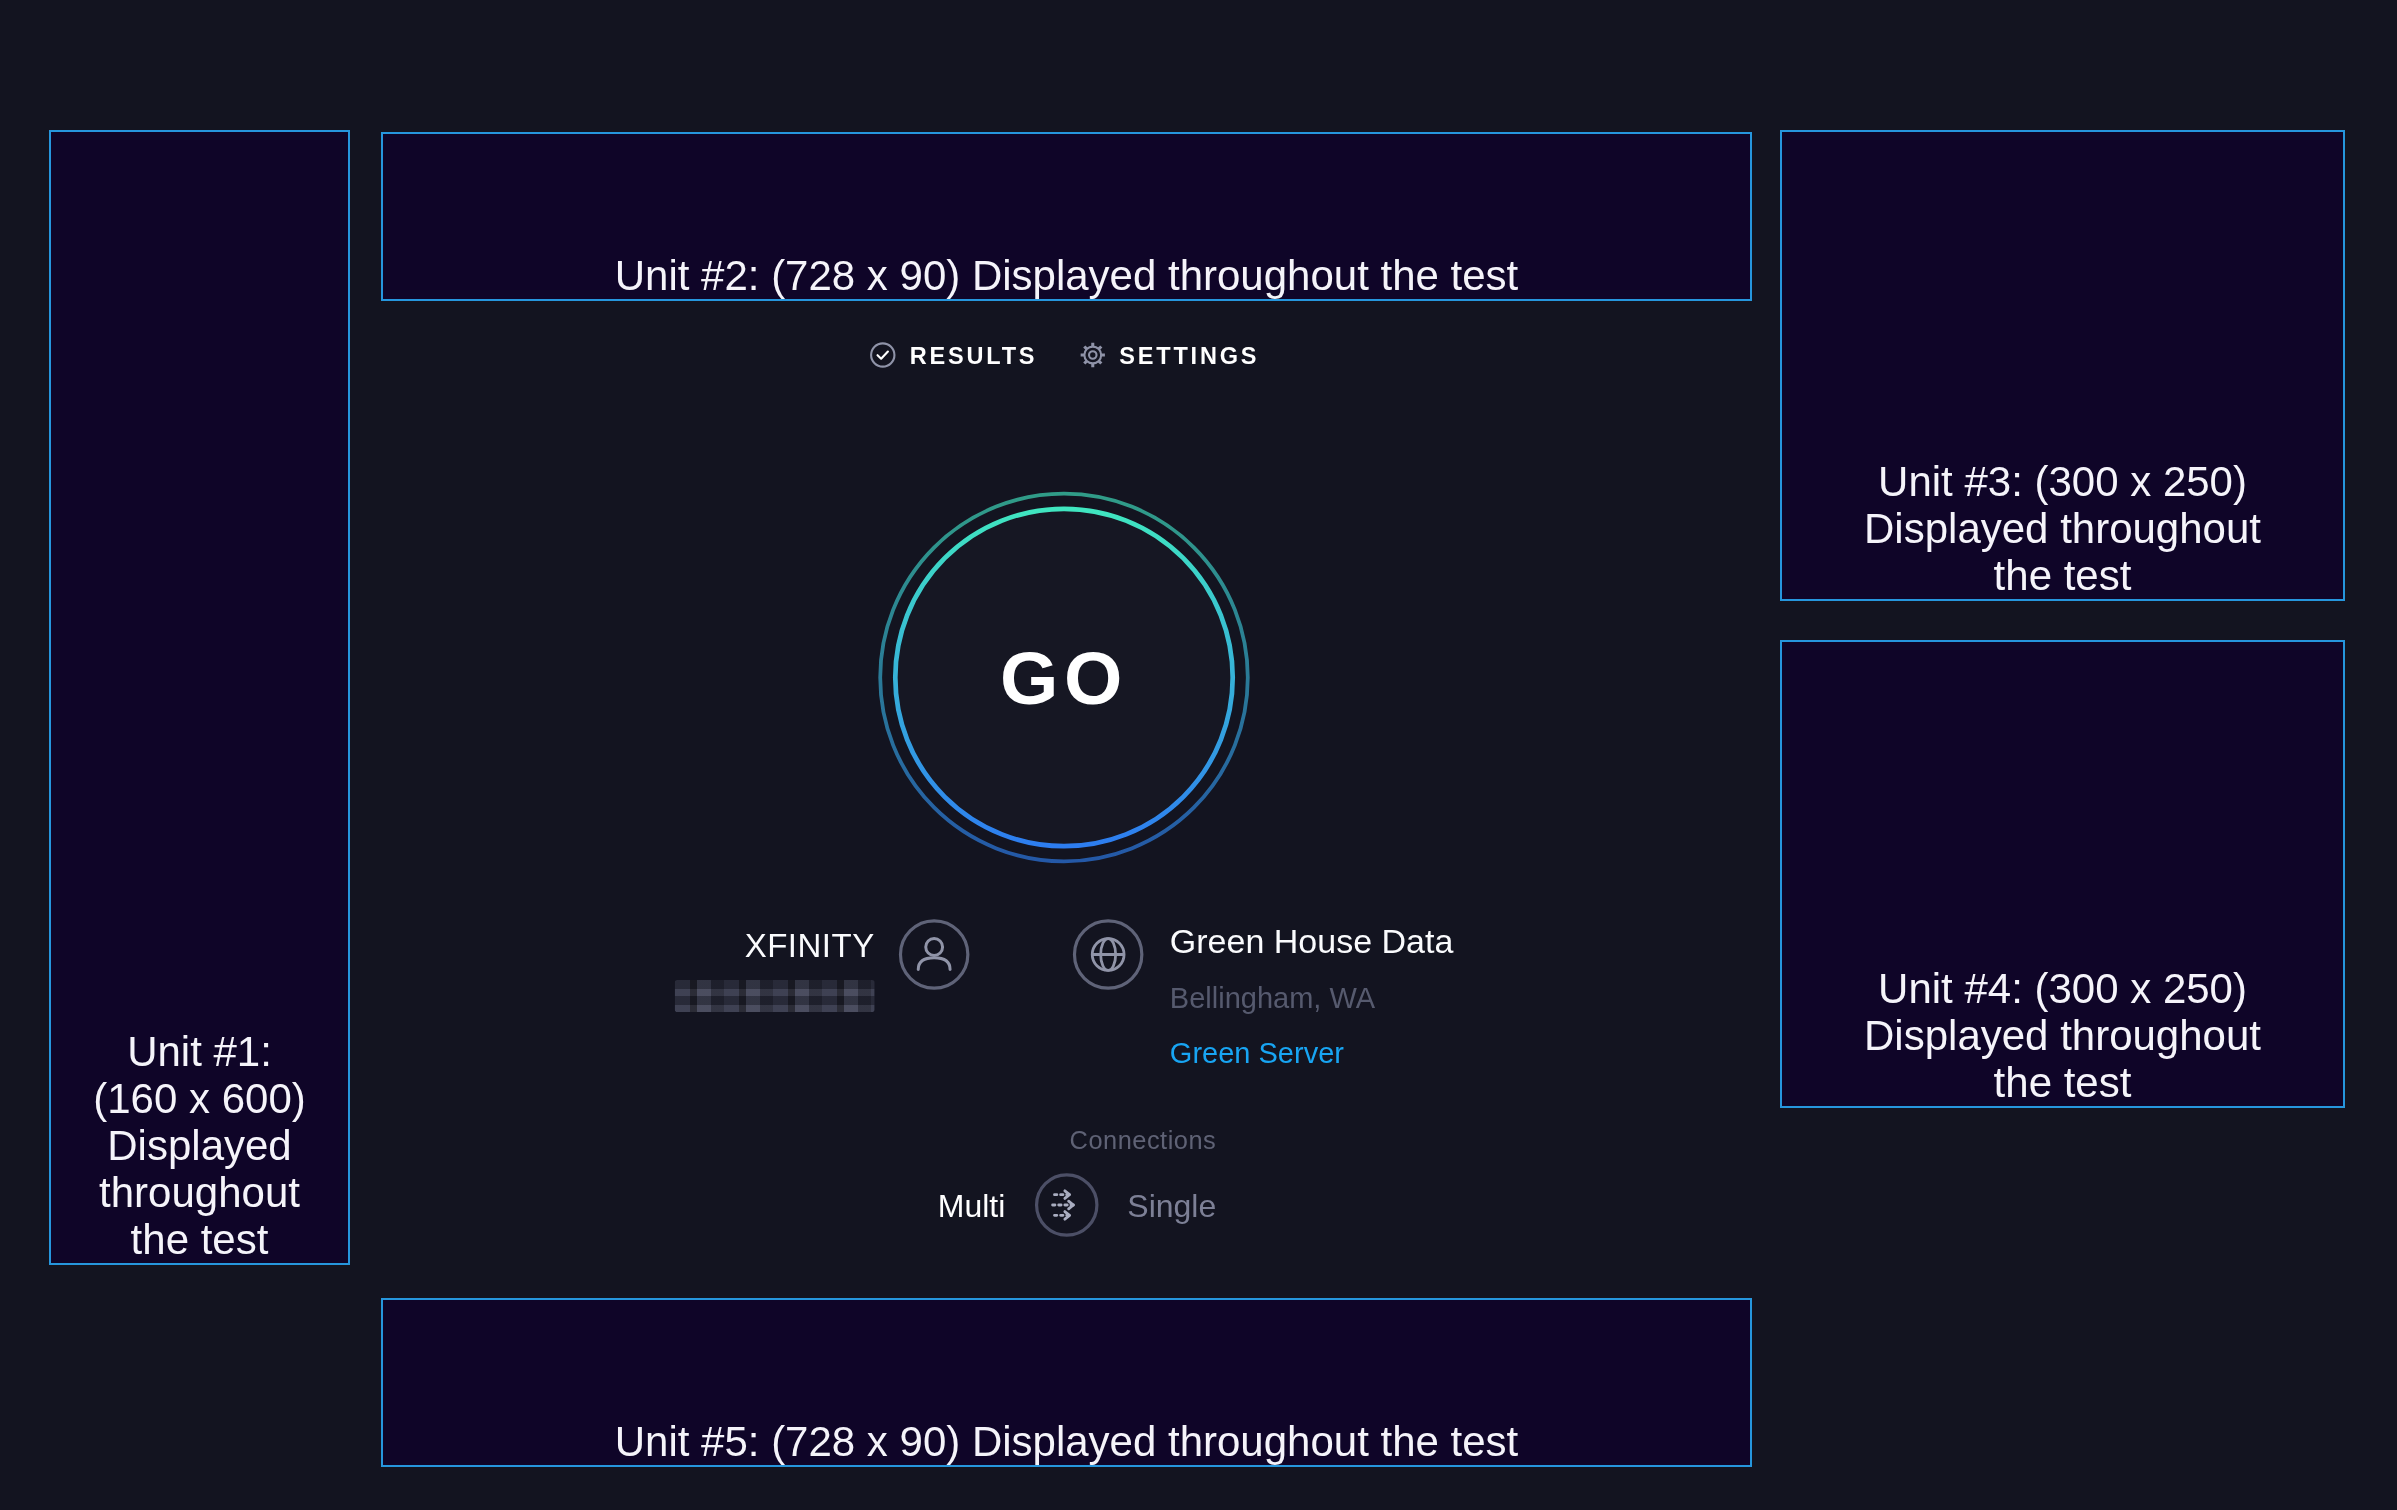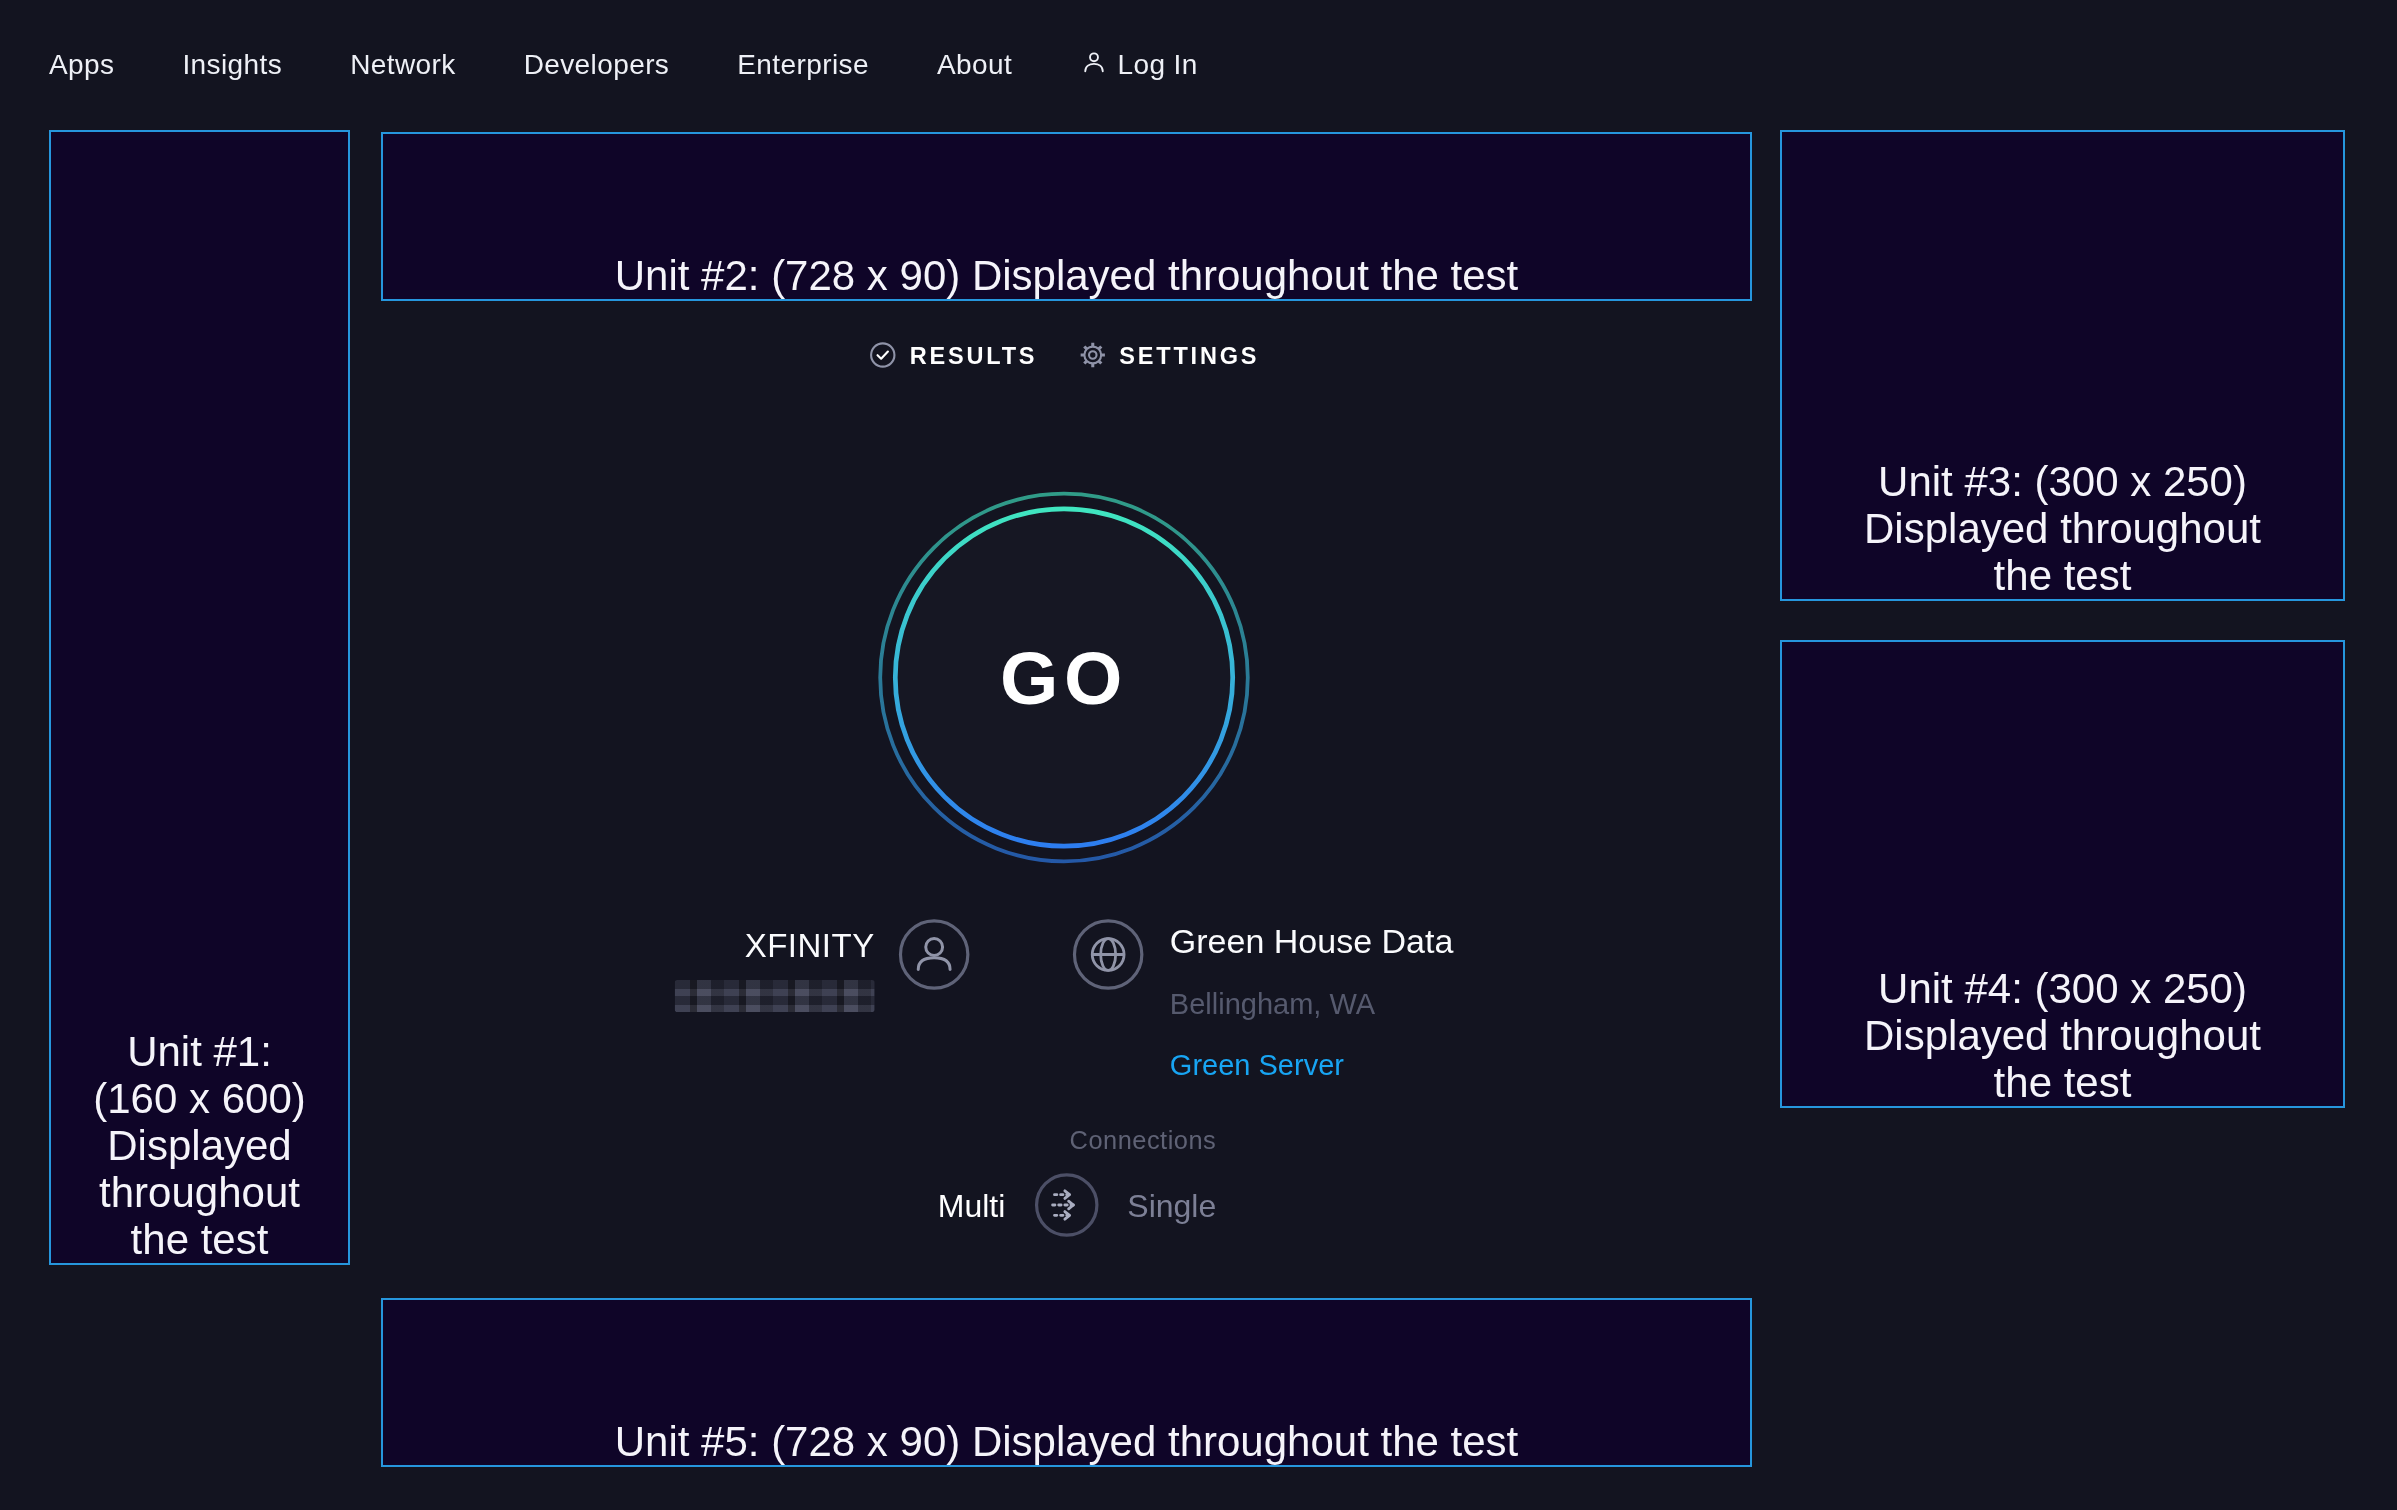--- a/index.html
+++ b/index.html
@@ -76,23 +76,6 @@
 <div id="screen">
 
   <div class="nav">
-    <div class="menu">
-      <span class="menu-item">Apps</span>
-      <span class="menu-item">Insights</span>
-      <span class="menu-item">Network</span>
-      <span class="menu-item">Developers</span>
-      <span class="menu-item">Enterprise</span>
-      <span class="menu-item">About</span>
-      <span class="menu-item login">
-        <span>
-          <svg width="28" height="28" viewBox="0 0 24 24" fill="none" stroke="#eef0f6" stroke-width="1.6">
-            <circle cx="12" cy="8" r="3.4"></circle>
-            <path d="M4.5,20 C4.5,15.6 8,13.6 12,13.6 C16,13.6 19.5,15.6 19.5,20" stroke-linecap="round"></path>
-          </svg>
-        </span>
-        <span>Log In</span>
-      </span>
-    </div>
   </div>
 
   <div class="ad u1">

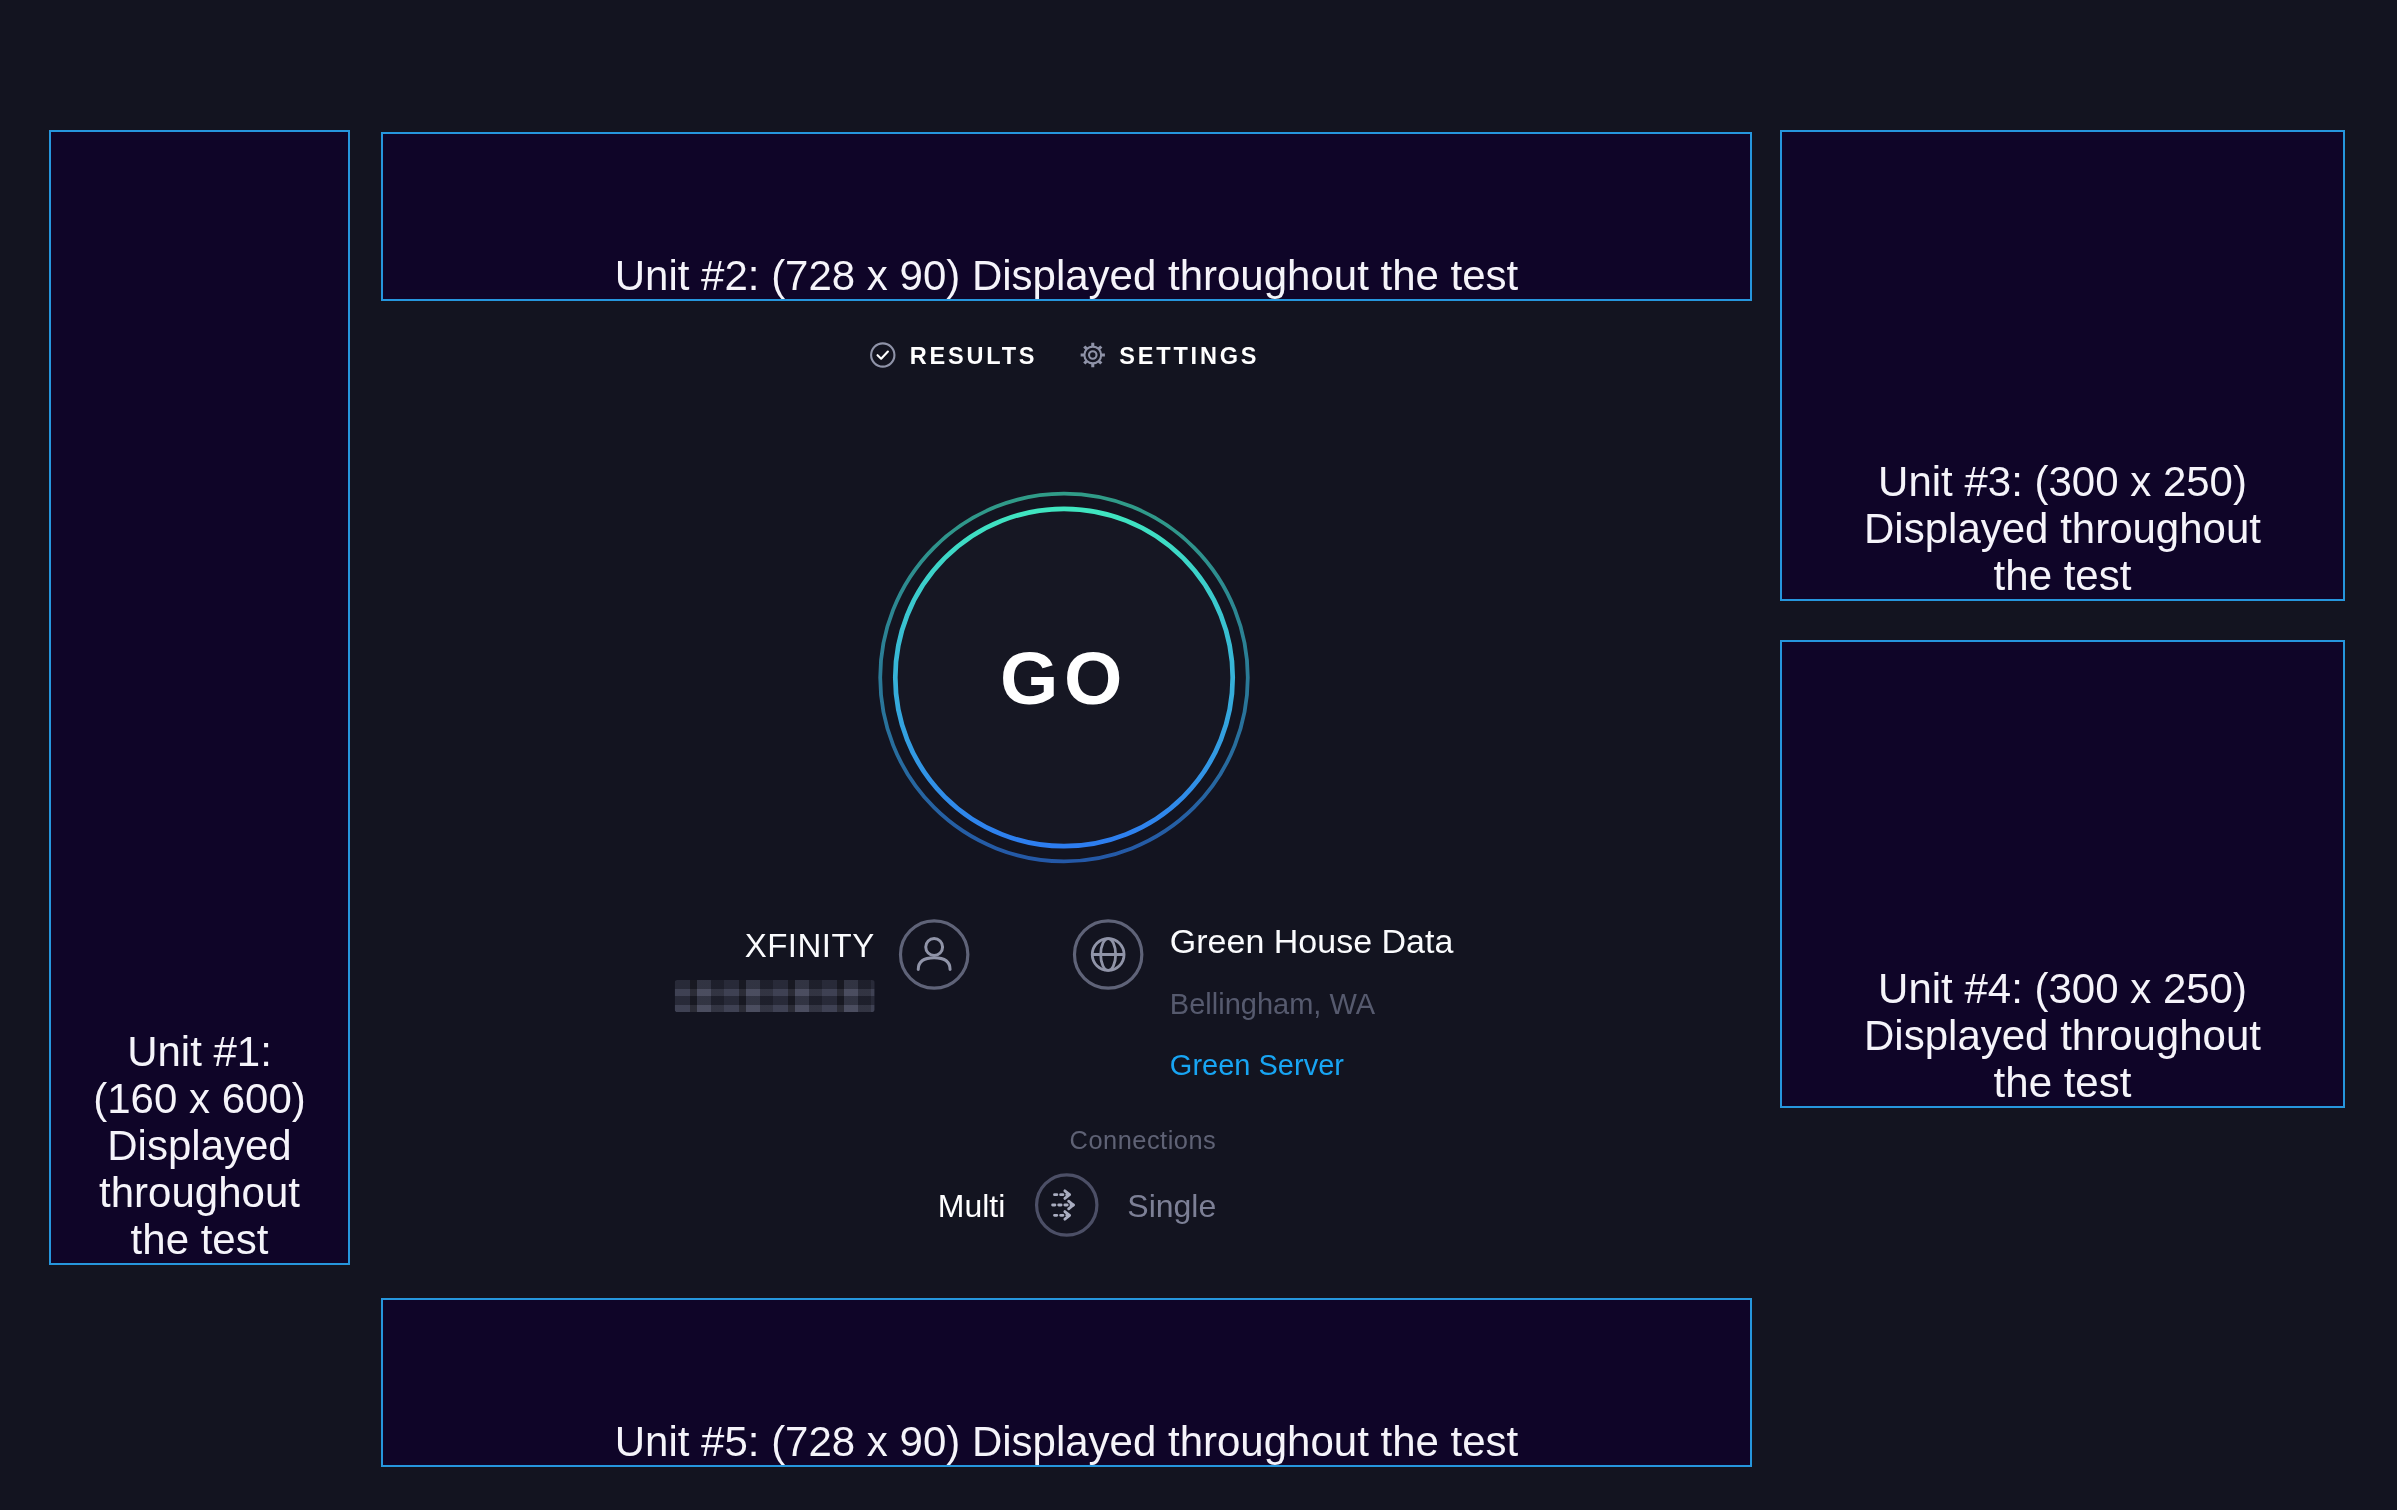--- a/index.html
+++ b/index.html
@@ -57,7 +57,7 @@
               repeating-linear-gradient(0deg,rgba(255,255,255,.06) 0 7.5px,rgba(0,0,0,.25) 7.5px 16px);
             background-blend-mode:overlay; filter:blur(0.6px); opacity:.85;}
   .round-icon{margin:0 0 0 22.6px; flex:0 0 auto;}
-  .server-col{display:flex; flex-direction:column; margin-left:25px; margin-top:3.8px;gap:6px;}
+  .server-col{display:flex; flex-direction:column; margin-left:25px; margin-top:3.8px;}
   .server-name{color:#fafbfd; font-size:34px; font-weight:500;}
   .server-loc{color:var(--muted); font-size:29px; margin-top:21px;}
   .server-change{color:var(--link); font-size:29px; margin-top:22.6px; cursor:pointer;}

